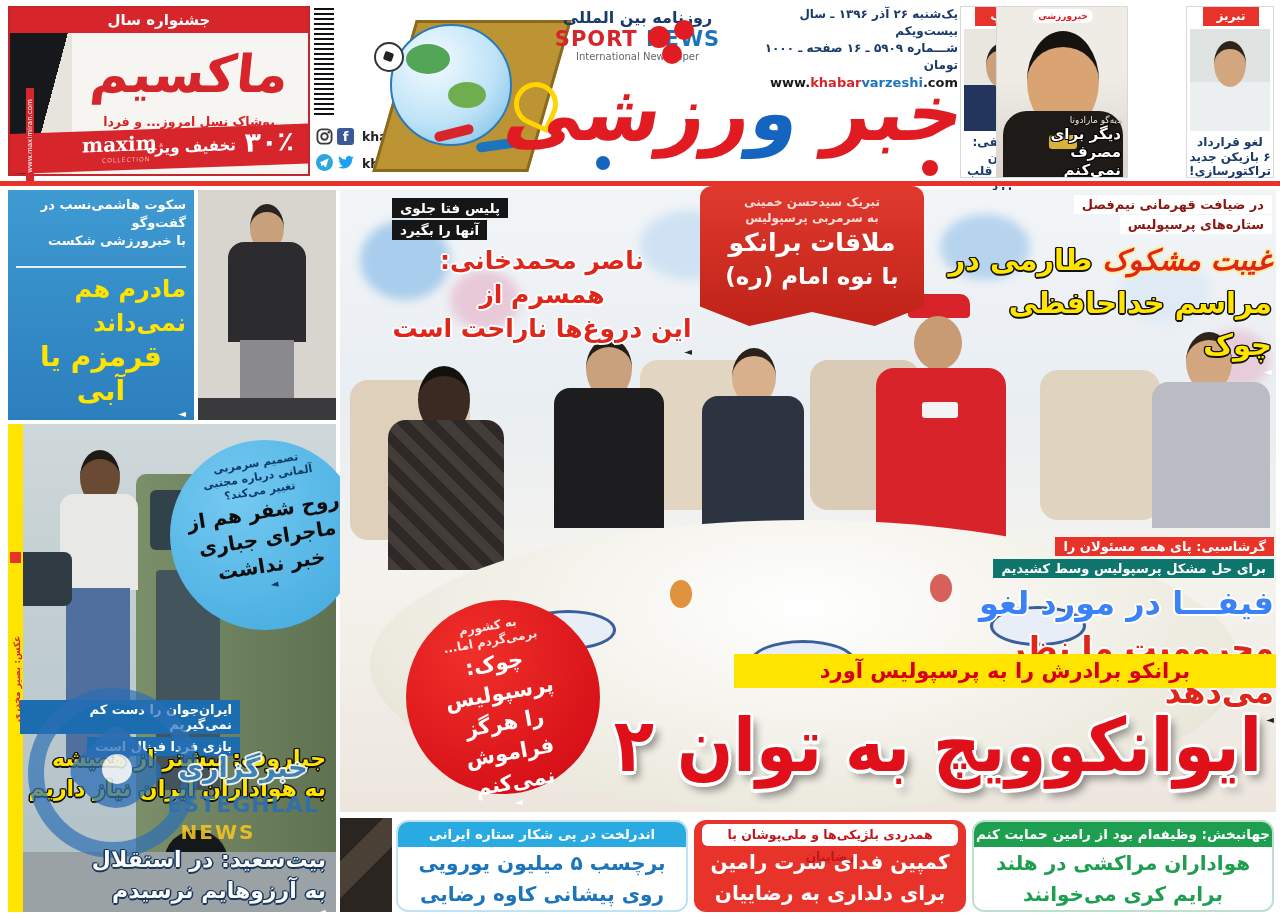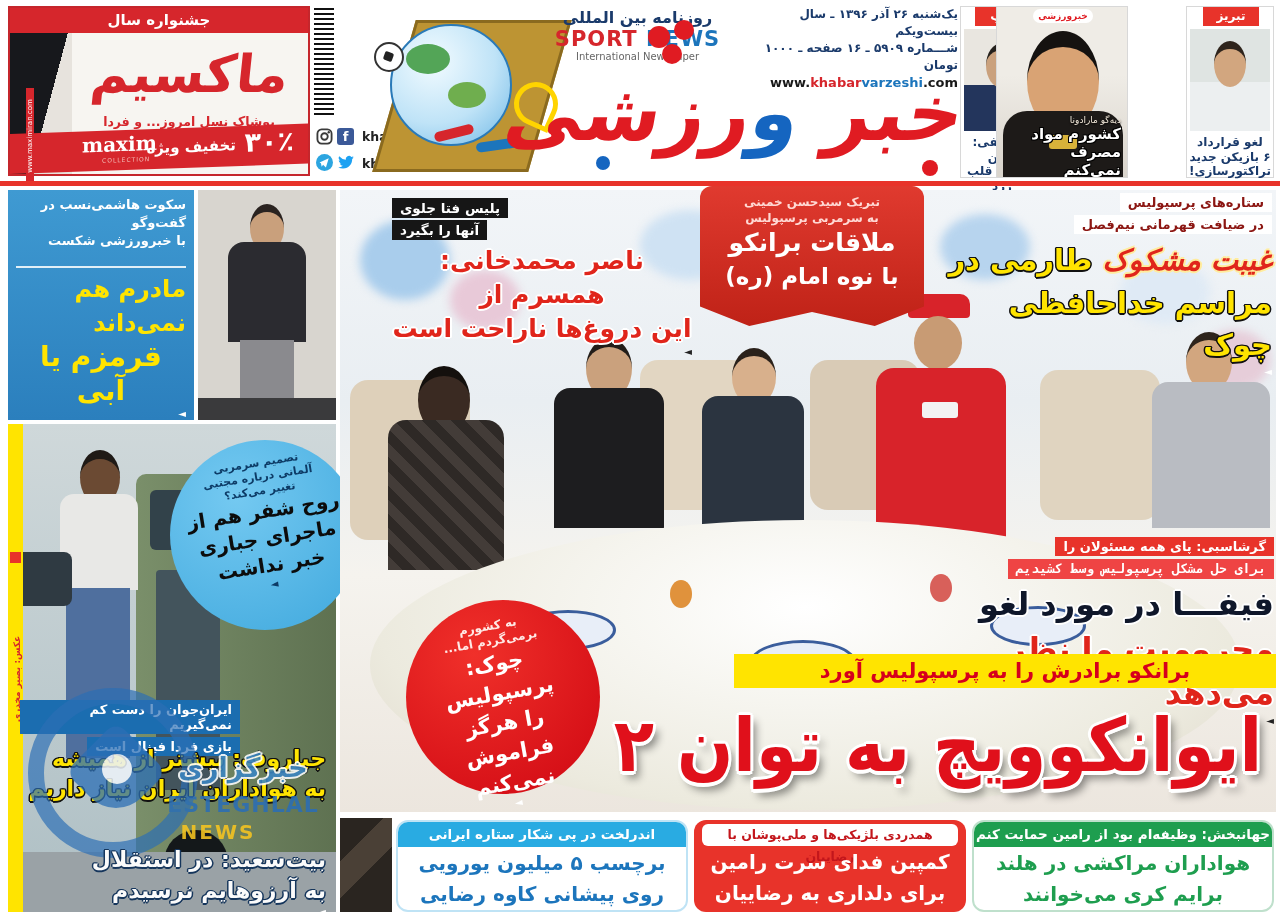--- a/index.html
+++ b/index.html
@@ -133,7 +133,7 @@
     <div class="abs" style="left:52px;top:128px;width:28px;height:14px;background:#d8b23a;border-radius:3px;"></div>
     <div class="abs fa rgt" style="right:6px;top:108px;width:90px;">
       <div style="color:#f3e9da;font-size:9px;text-shadow:0 1px 2px #000;">دیه‌گو مارادونا</div>
-      <div class="b" style="color:#fff;font-size:15px;text-shadow:1px 1px 0 #000,-1px -1px 0 #000,1px -1px 0 #000,-1px 1px 0 #000;">کشورم مواد</div>
+      <div class="b" style="color:#fff;font-size:15px;text-shadow:1px 1px 0 #000,-1px -1px 0 #000,1px -1px 0 #000,-1px 1px 0 #000;">دیگر برای</div>
       <div class="b" style="color:#fff;font-size:15px;text-shadow:1px 1px 0 #000,-1px -1px 0 #000,1px -1px 0 #000,-1px 1px 0 #000;">مصرف نمی‌کنم</div>
     </div>
   </div>

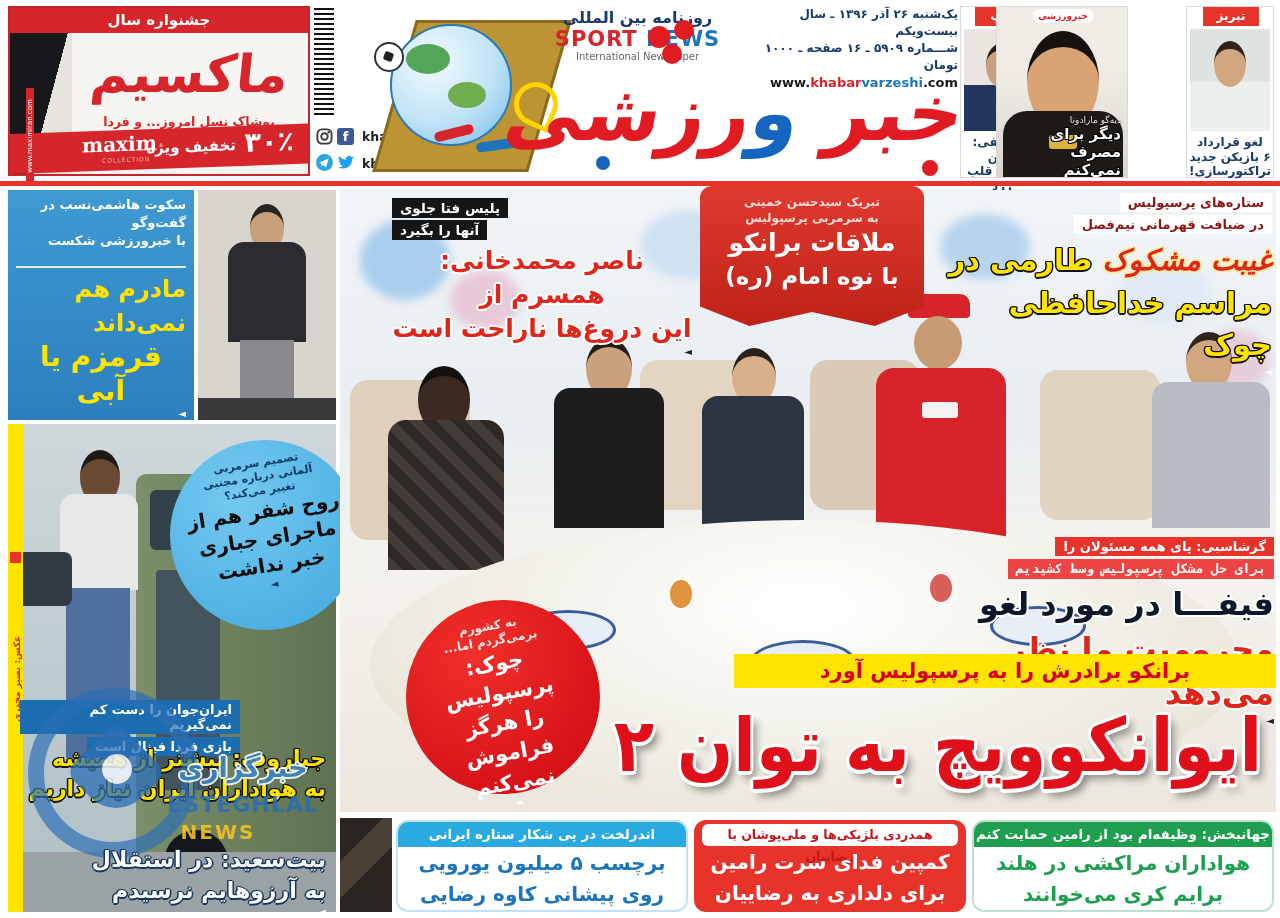--- a/index.html
+++ b/index.html
@@ -299,8 +299,8 @@
   </div>
 
   <div class="abs fa rgt" style="left:938px;top:192px;width:334px;">
+    <div style="margin-top:2px;"><span class="strip b" style="background:#fff;color:#8c1713;font-size:13px;">در ضیافت قهرمانی نیم‌فصل</span></div>
     <div><span class="strip b" style="background:#fff;color:#8c1713;font-size:13px;">ستاره‌های پرسپولیس</span></div>
-    <div style="margin-top:2px;"><span class="strip b" style="background:#fff;color:#8c1713;font-size:13px;">در ضیافت قهرمانی نیم‌فصل</span></div>
     <div class="b" style="font-size:29px;line-height:44px;margin-top:4px;white-space:nowrap;">
       <span class="oy" style="color:#e0251b;">غیبت مشکوک</span>
       <span class="ob" style="color:#ffe400;">طارمی در</span>

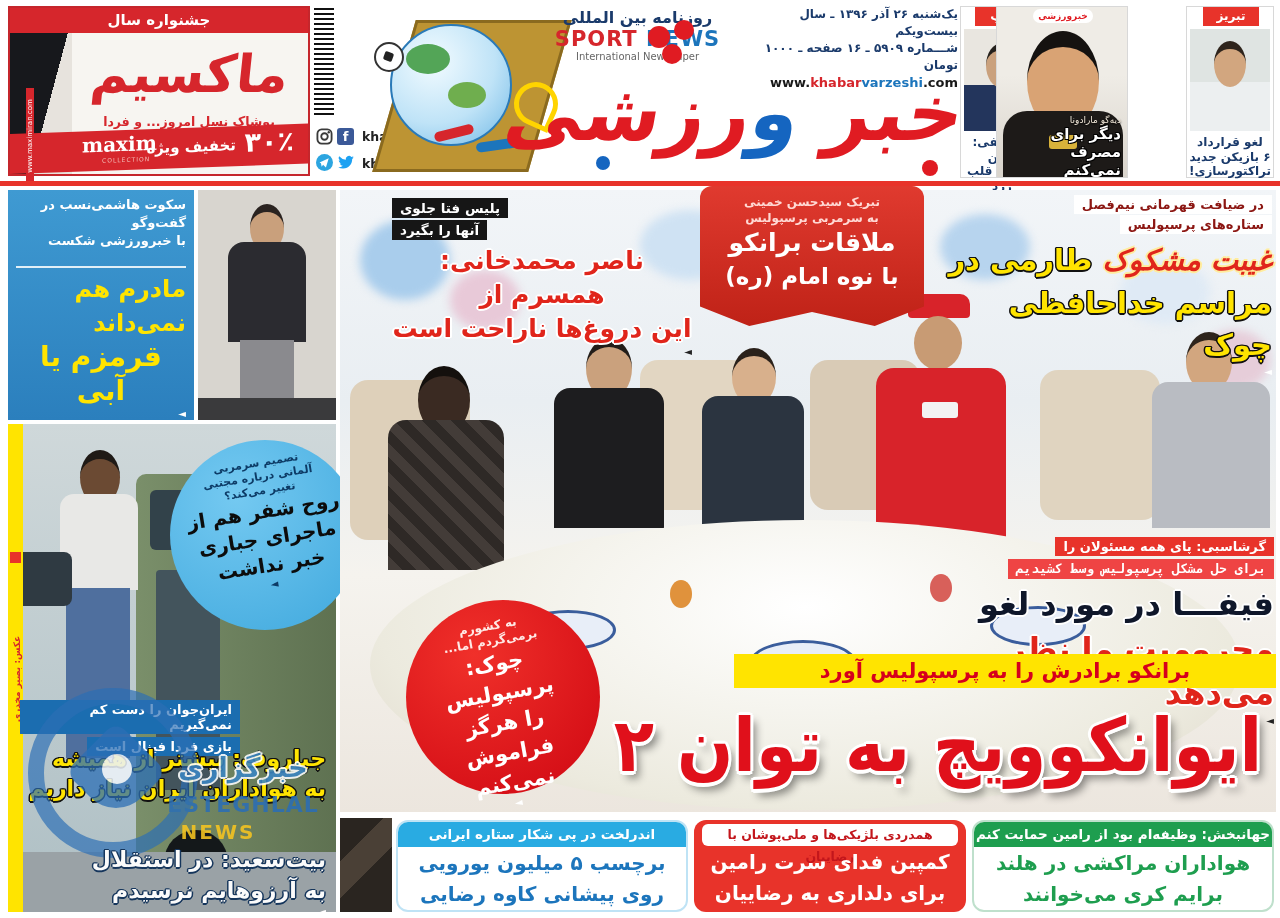--- a/index.html
+++ b/index.html
@@ -311,7 +311,7 @@
 
   <div class="abs fa rgt" style="left:900px;top:536px;width:374px;">
     <div><span class="strip b" style="background:#e8332a;color:#fff;font-size:13px;">گرشاسبی: پای همه مسئولان را</span></div>
-    <div style="margin-top:2px;"><span class="strip b" style="background:#ef4444;color:#fff;font-size:13px;font-family:Liberation Mono, monospace;">برای حل مشکل پرسپولیس وسط کشیدیم</span></div>
+    <div style="margin-top:2px;"><span class="strip b" style="background:#0f766e;color:#fff;font-size:13px;">برای حل مشکل پرسپولیس وسط کشیدیم</span></div>
     <div class="b ow" style="color:#0f172a;font-size:32px;line-height:46px;margin-top:2px;">فیفـــا در مورد لغو</div>
     <div class="b ow" style="color:#e0251b;font-size:32px;line-height:44px;">محرومیت ما نظر می‌دهد</div>
     <div class="mk">◄</div>

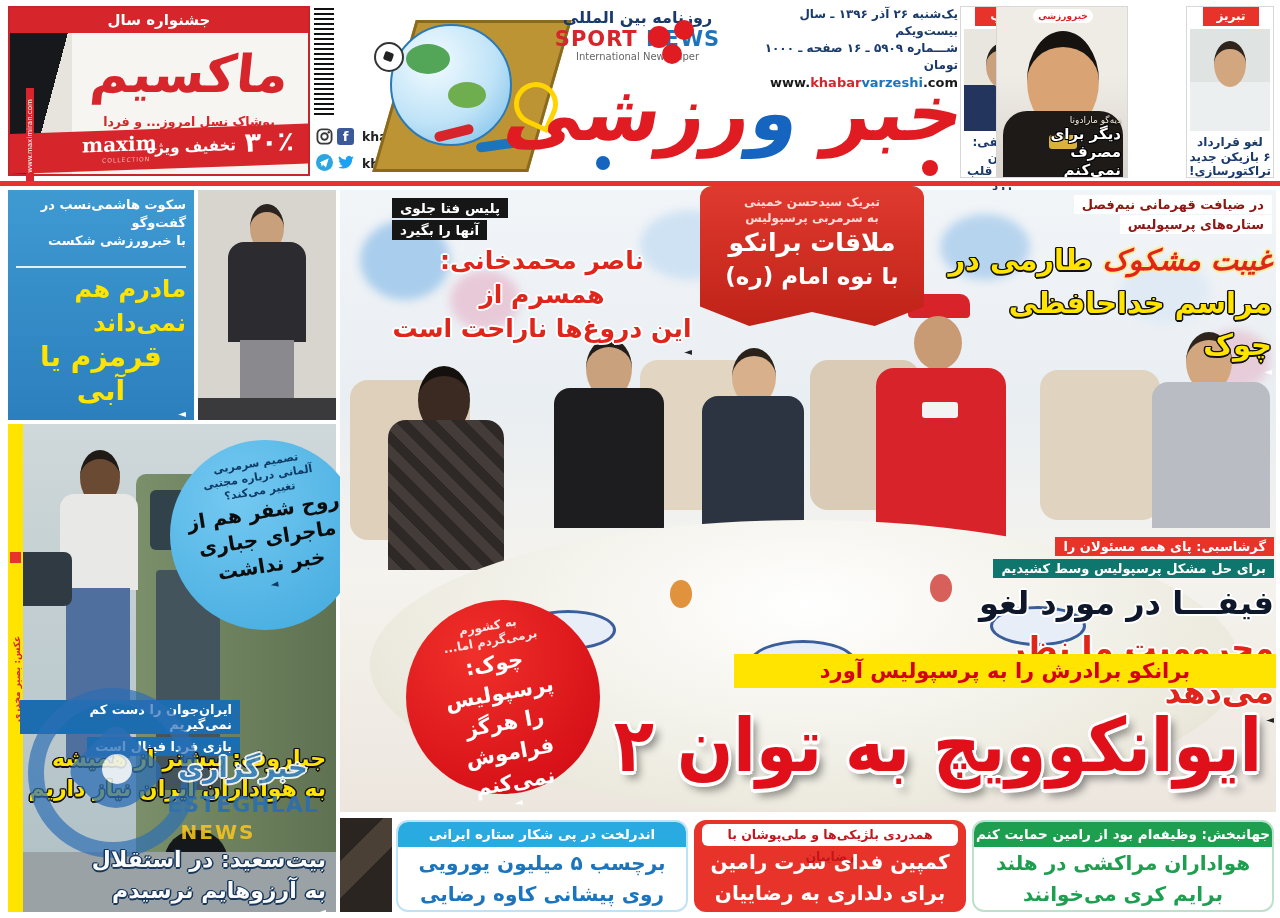--- a/index.html
+++ b/index.html
@@ -312,7 +312,7 @@
   <div class="abs fa rgt" style="left:900px;top:536px;width:374px;">
     <div><span class="strip b" style="background:#e8332a;color:#fff;font-size:13px;">گرشاسبی: پای همه مسئولان را</span></div>
     <div style="margin-top:2px;"><span class="strip b" style="background:#0f766e;color:#fff;font-size:13px;">برای حل مشکل پرسپولیس وسط کشیدیم</span></div>
-    <div class="b ow" style="color:#0f172a;font-size:32px;line-height:46px;margin-top:2px;">فیفـــا در مورد لغو</div>
+    <div class="b ow" style="color:#3b82f6;font-size:32px;line-height:46px;margin-top:2px;">فیفـــا در مورد لغو</div>
     <div class="b ow" style="color:#e0251b;font-size:32px;line-height:44px;">محرومیت ما نظر می‌دهد</div>
     <div class="mk">◄</div>
   </div>

